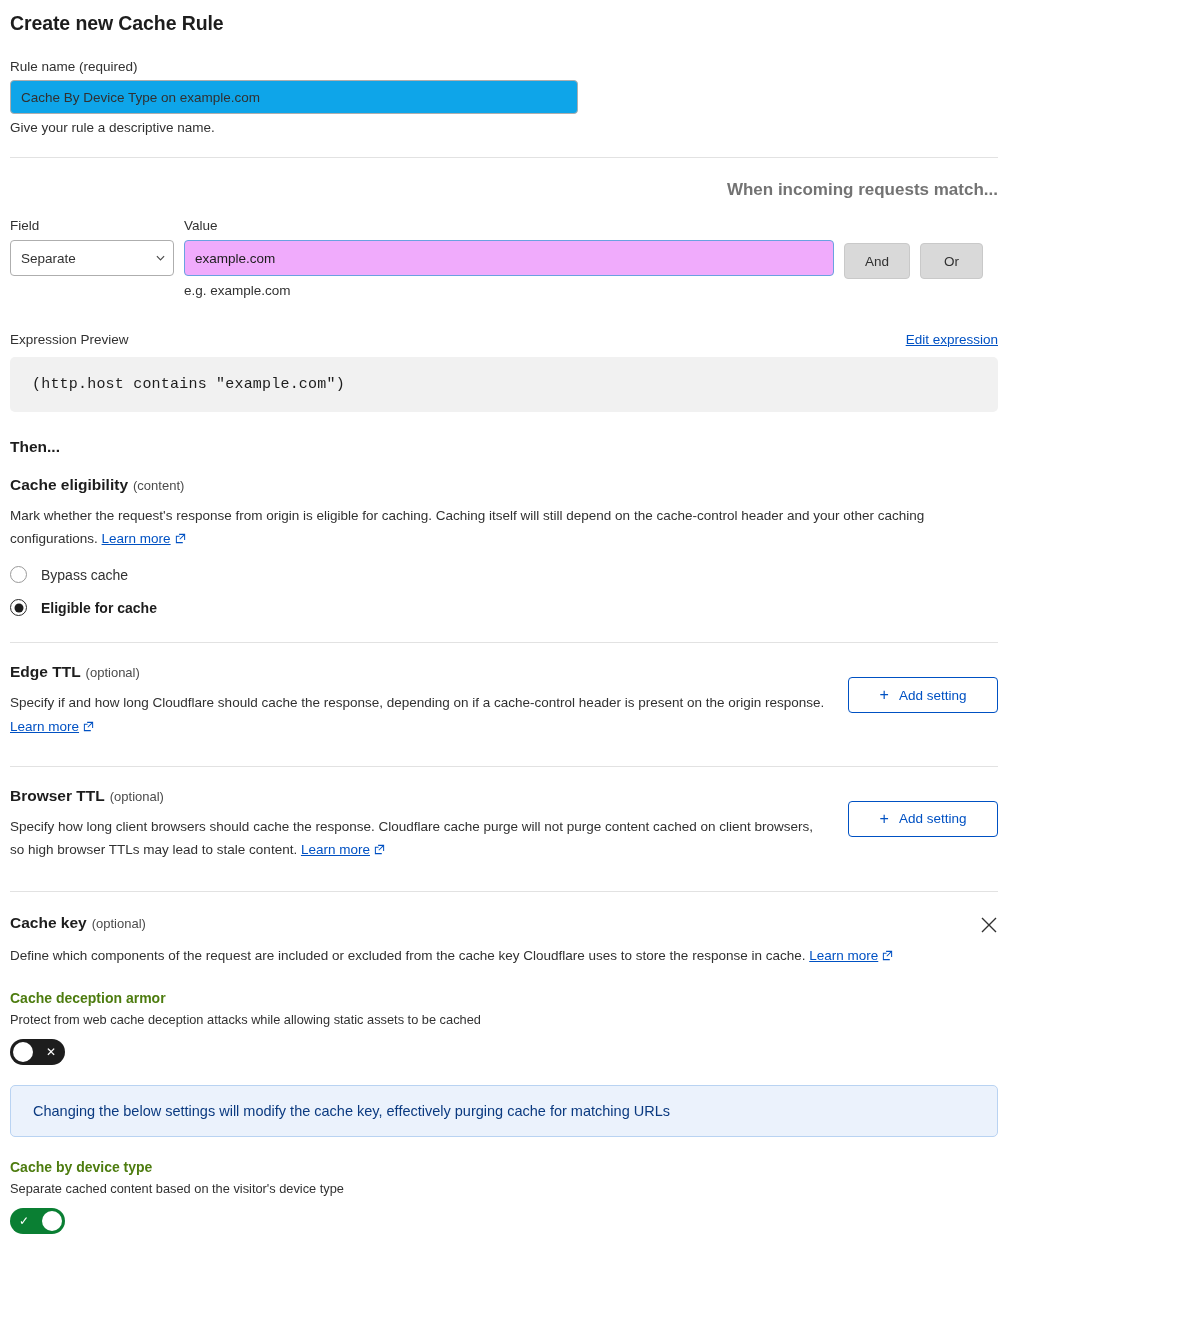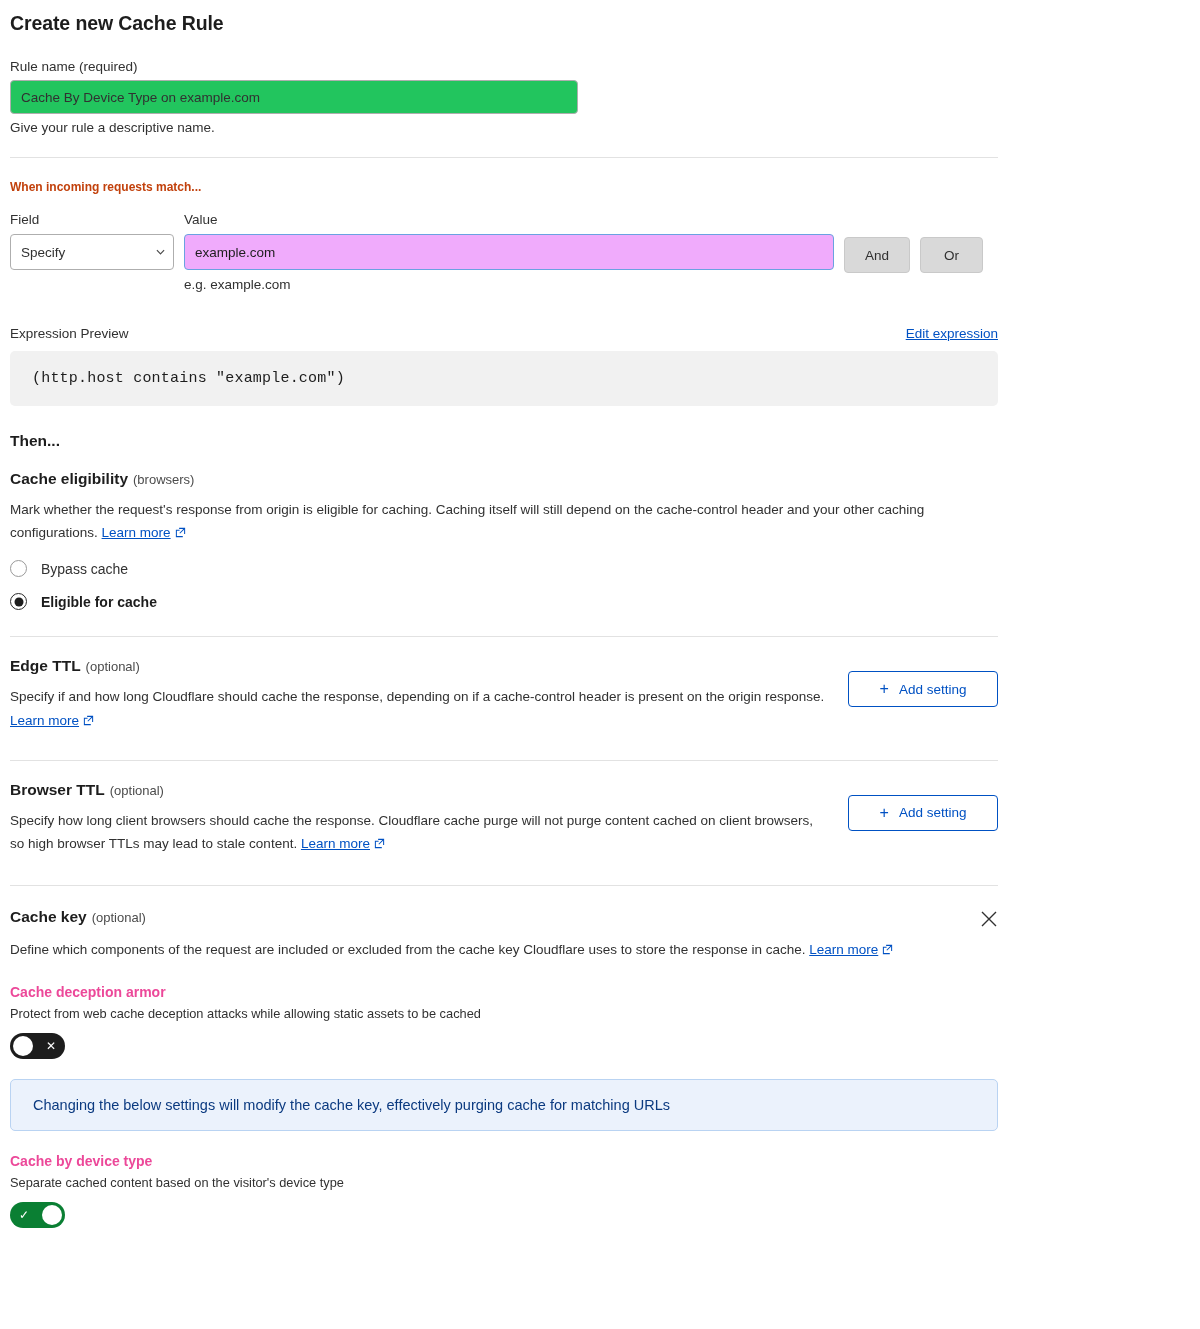--- a/index.html
+++ b/index.html
@@ -41,7 +41,7 @@
     height: 34px;
     border: 1px solid #aeaeae;
     border-radius: 4px;
-    background: #22c55e;
+    background: #0ea5e9;
     font-size: 13.5px;
     font-family: "Liberation Sans", sans-serif;
     color: #313131;

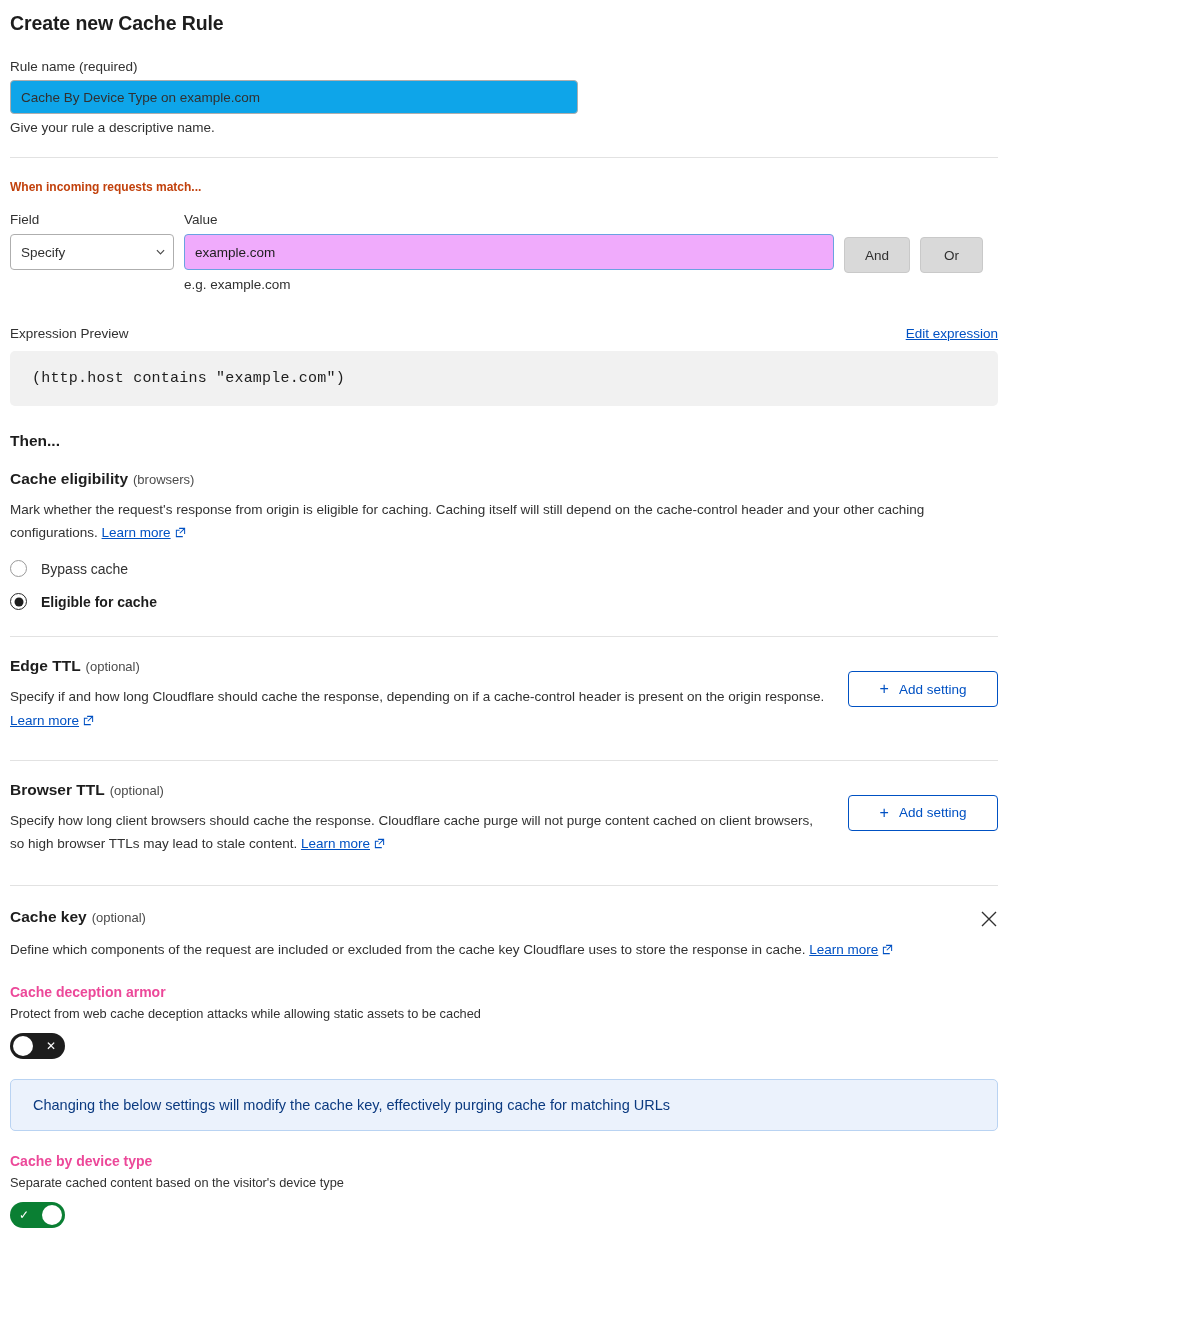--- a/index.html
+++ b/index.html
@@ -60,10 +60,11 @@
 
   
   .section-heading {
-    font-size: 12px;
+    font-size: 17px;
     font-weight: bold;
-    color: #c2410c;
+    color: #737373;
     margin: 0;
+    text-align: right;
   }
   .block-when { margin-top: 22px; }
   .block-when .section-heading { margin-bottom: 18px; }

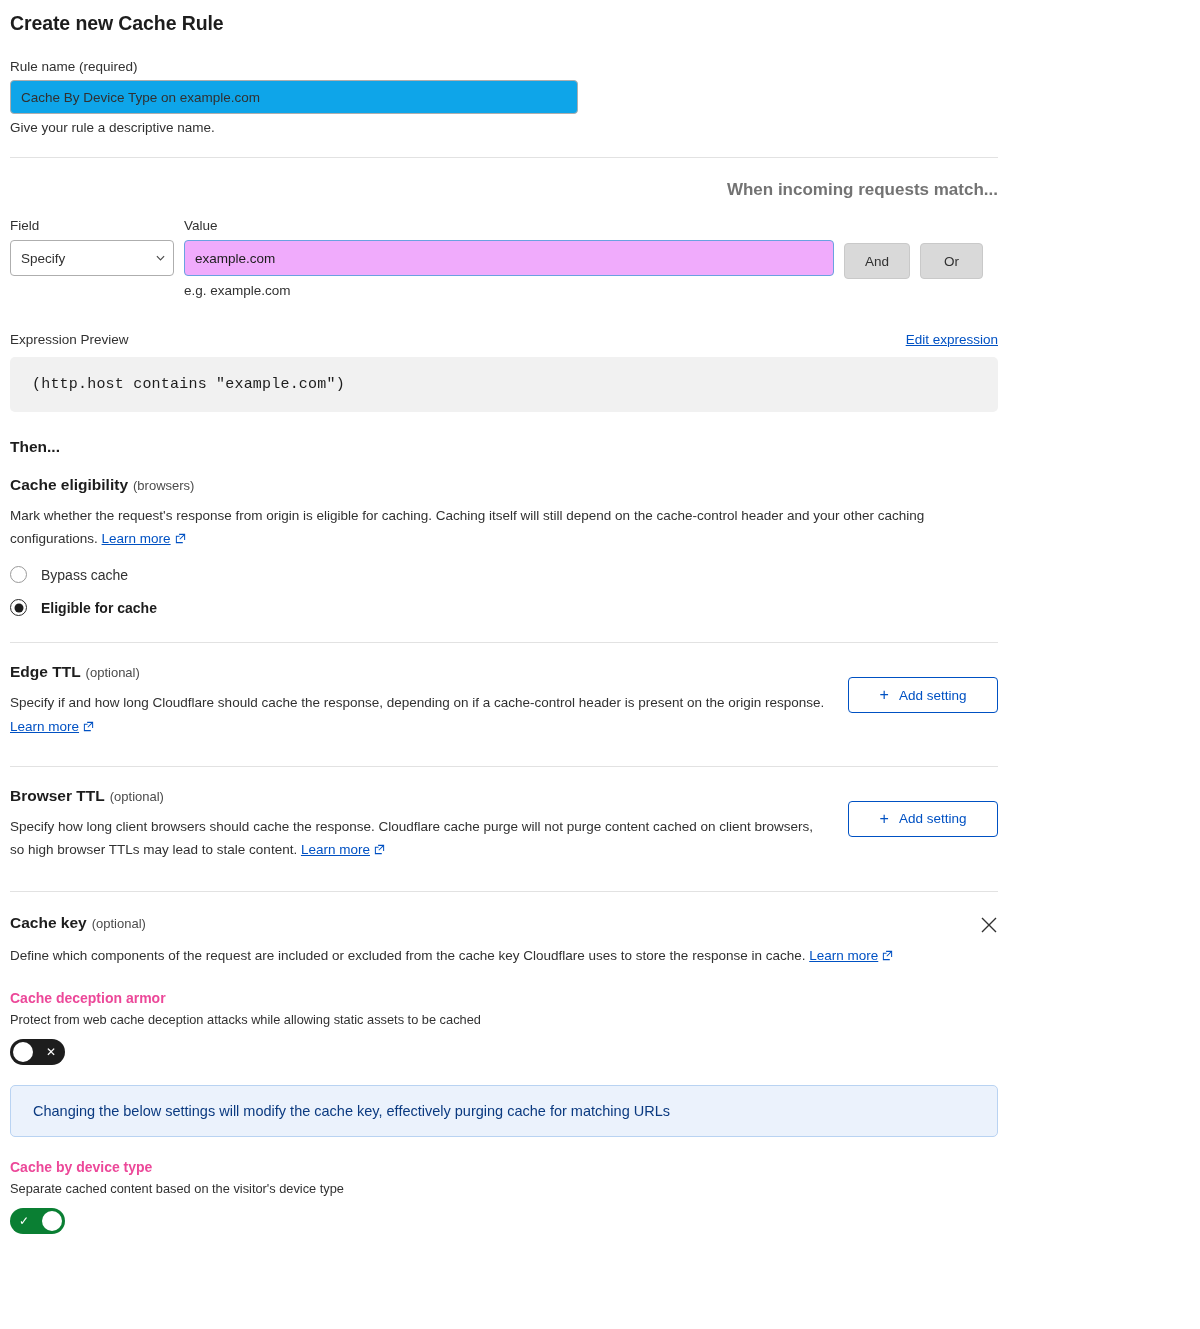--- a/index.html
+++ b/index.html
@@ -341,7 +341,7 @@
         <div class="field-label">Field</div>
         <div class="select-wrap">
           <div id="field-select" class="select-box">
-            <span>Specify</span>
+            <span>Separate</span>
           </div>
           <span class="chev">
             <svg viewBox="0 0 10 10">

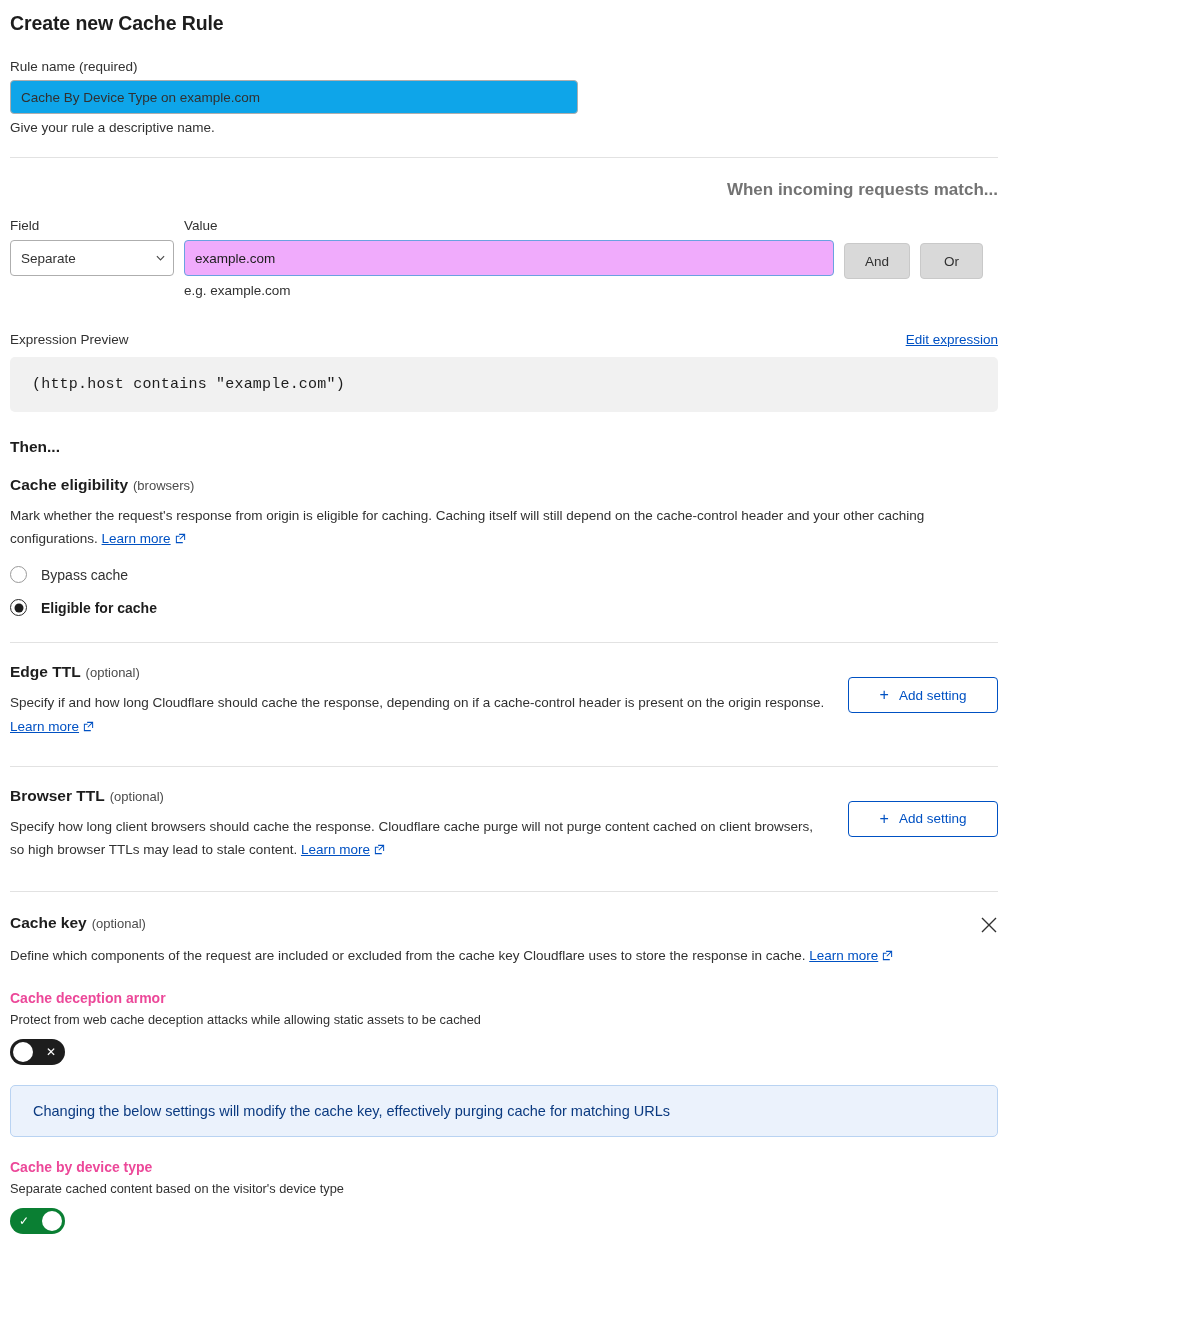--- a/index.html
+++ b/index.html
@@ -377,7 +377,7 @@
 
   <div style="margin-top:20px;">
     <div>
-      <span class="sub-head">Cache eligibility</span><span class="sub-head-note">(browsers)</span>
+      <span class="sub-head">Cache eligibility</span><span class="sub-head-note">(content)</span>
     </div>
     <div class="para"><span>Mark whether the request's response from origin is eligible for caching. Caching itself will still depend on the cache-control header and your other caching configurations.</span>
       <span class="link">Learn more</span><span class="ext-ico"><svg viewBox="0 0 12 12">

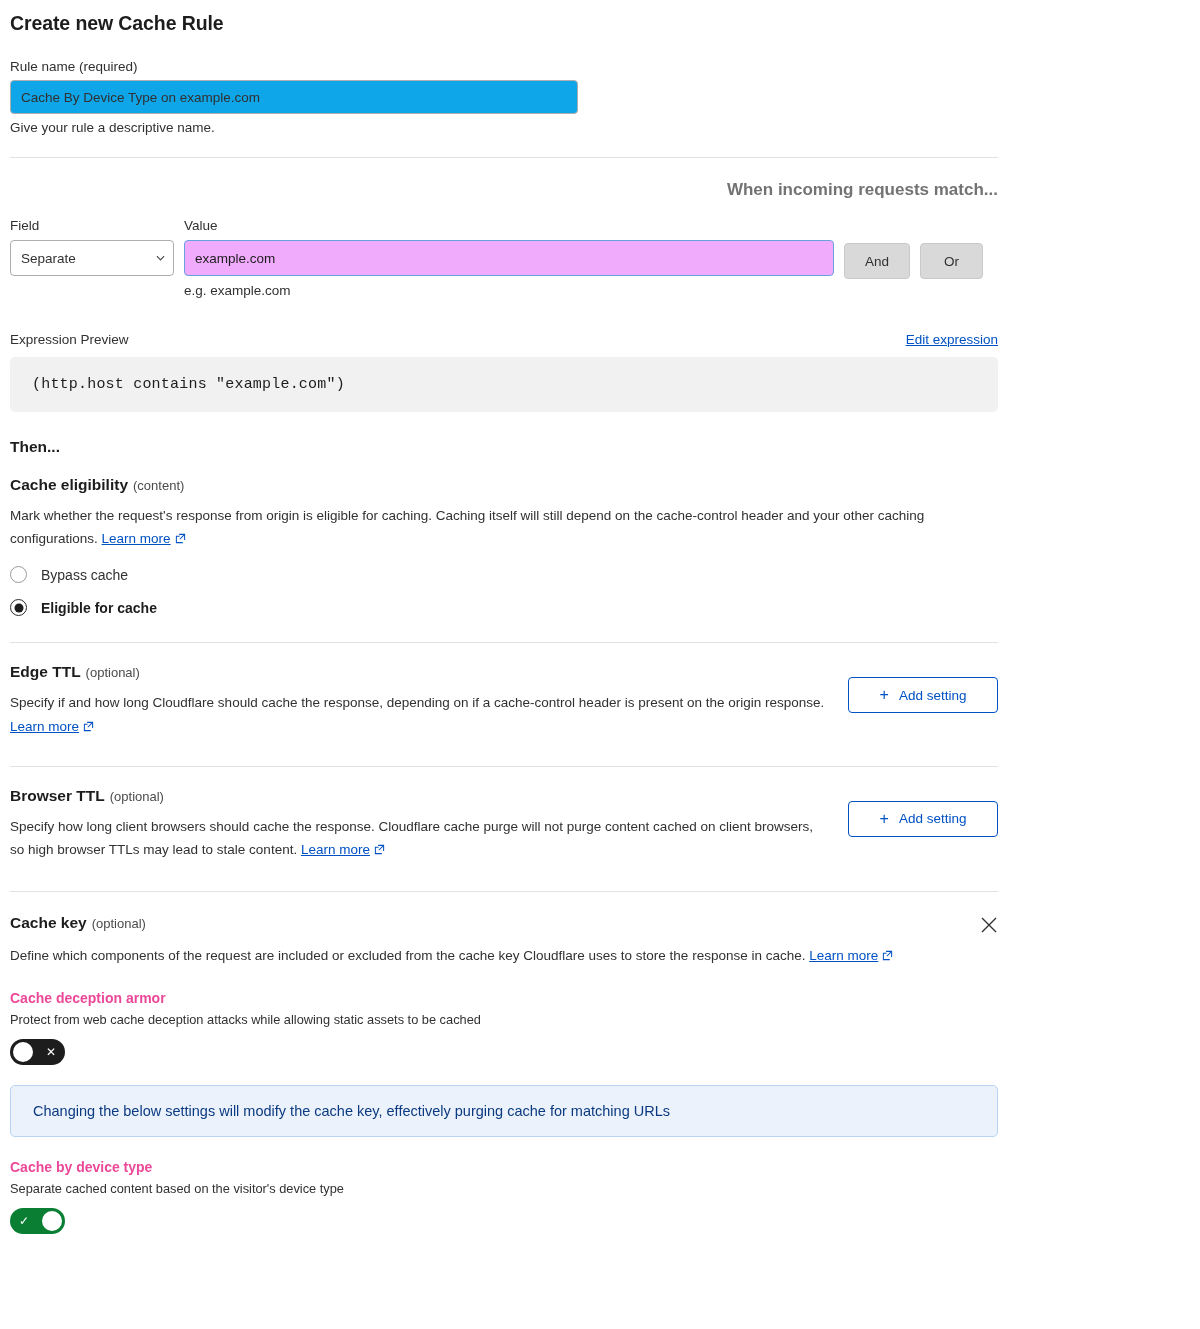--- a/index.html
+++ b/index.html
@@ -270,7 +270,7 @@
   .small-head {
     font-size: 14px;
     font-weight: bold;
-    color: #ec4899;
+    color: #4d7c0f;
     margin-top: 22px;
   }
   .small-desc {

